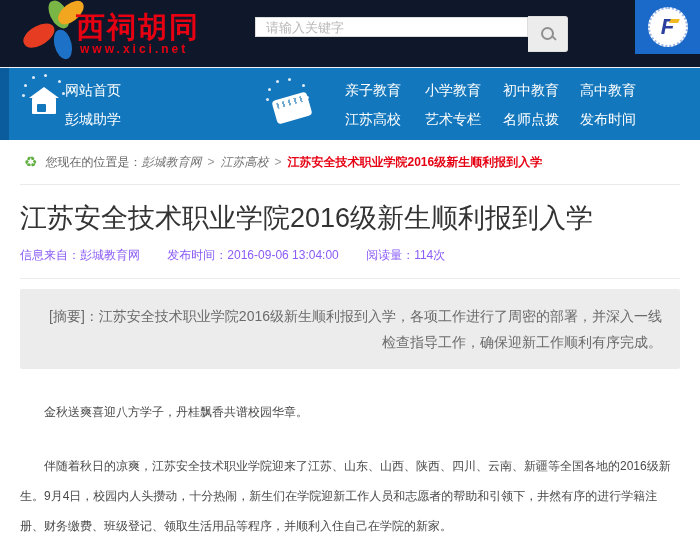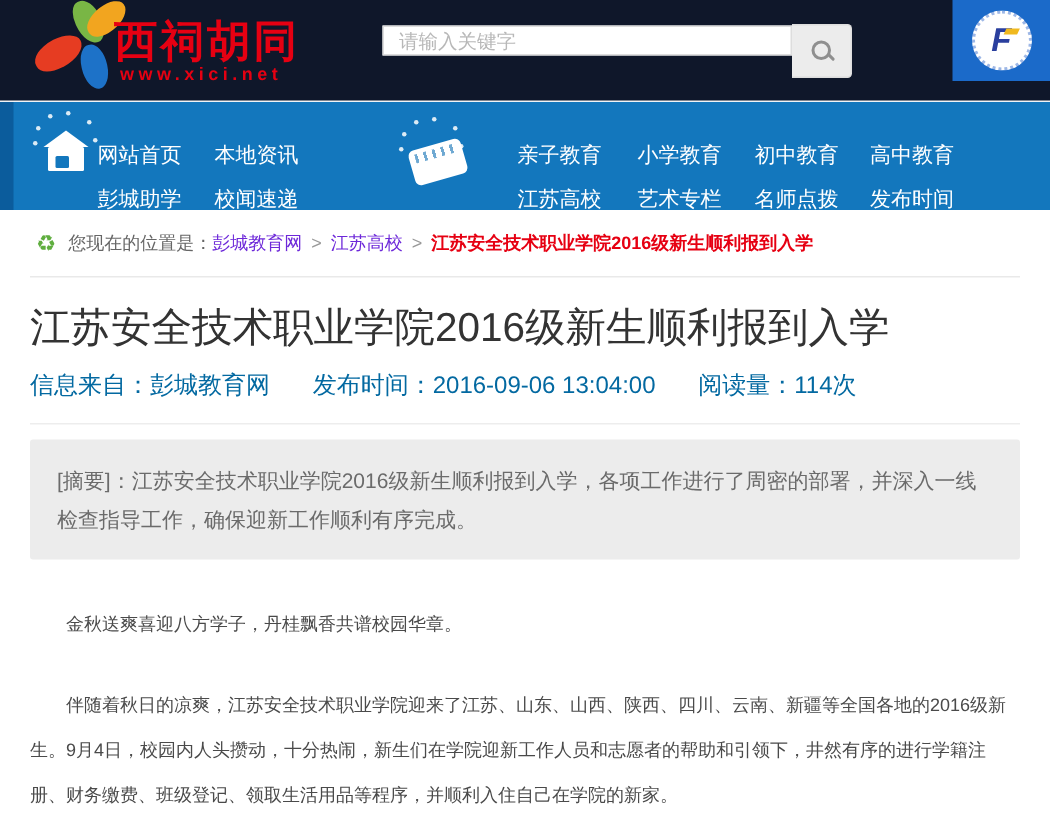--- a/index.html
+++ b/index.html
@@ -59,7 +59,7 @@
   .nav-col { position:absolute; top:0; height:72px; }
   .nav-link { display:block; height:22px; line-height:22px; color:#fff; font-size:14px;
     text-decoration:none; cursor:pointer; white-space:nowrap; }
-  .nav-link.top { margin-top:24px; }
+  .nav-link.top { margin-top:11px; }
   .nav-link.bottom { margin-top:7px; }
   .c1{left:65px;} .c2{left:143px;} .c3{left:345px;} .c4{left:425px;} .c5{left:503px;} .c6{left:580px;}
 

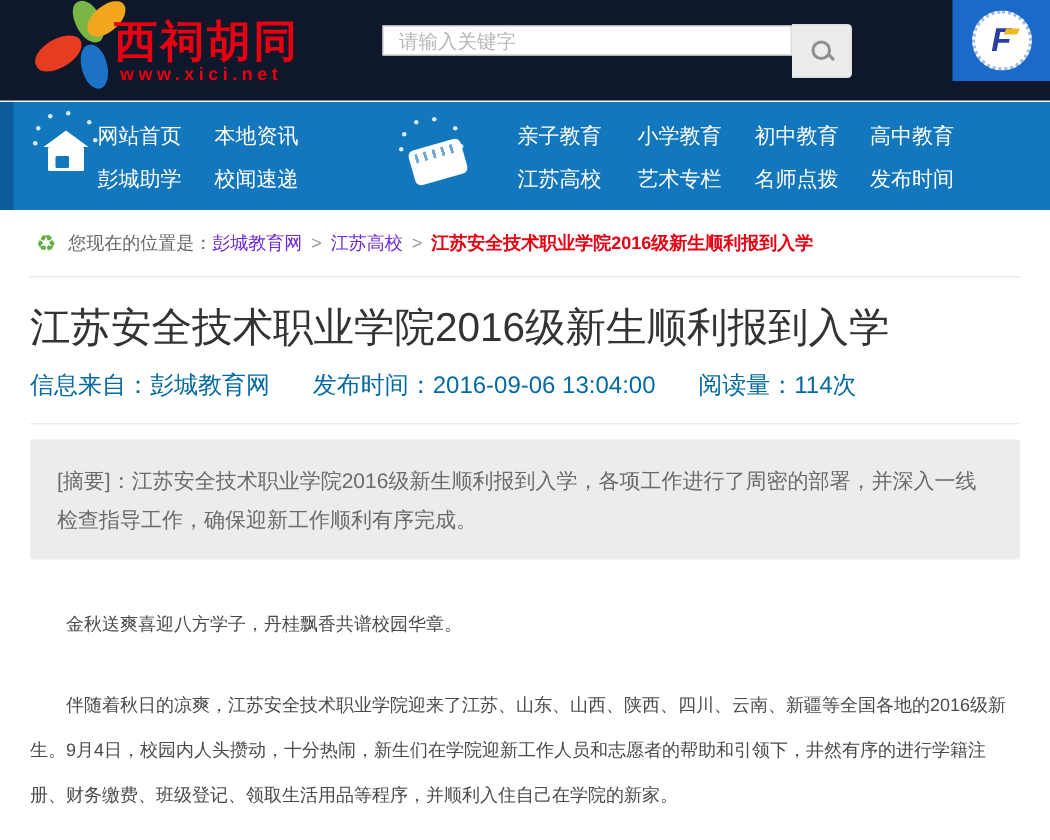--- a/index.html
+++ b/index.html
@@ -118,10 +118,6 @@
     <a class="nav-link top">网站首页</a>
     <a class="nav-link bottom">彭城助学</a>
   </div>
-  <div class="nav-col c2">
-    <a class="nav-link top">本地资讯</a>
-    <a class="nav-link bottom">校闻速递</a>
-  </div>
   <div class="nav-icon-board sparkles">
     <span class="board"></span>
   </div>

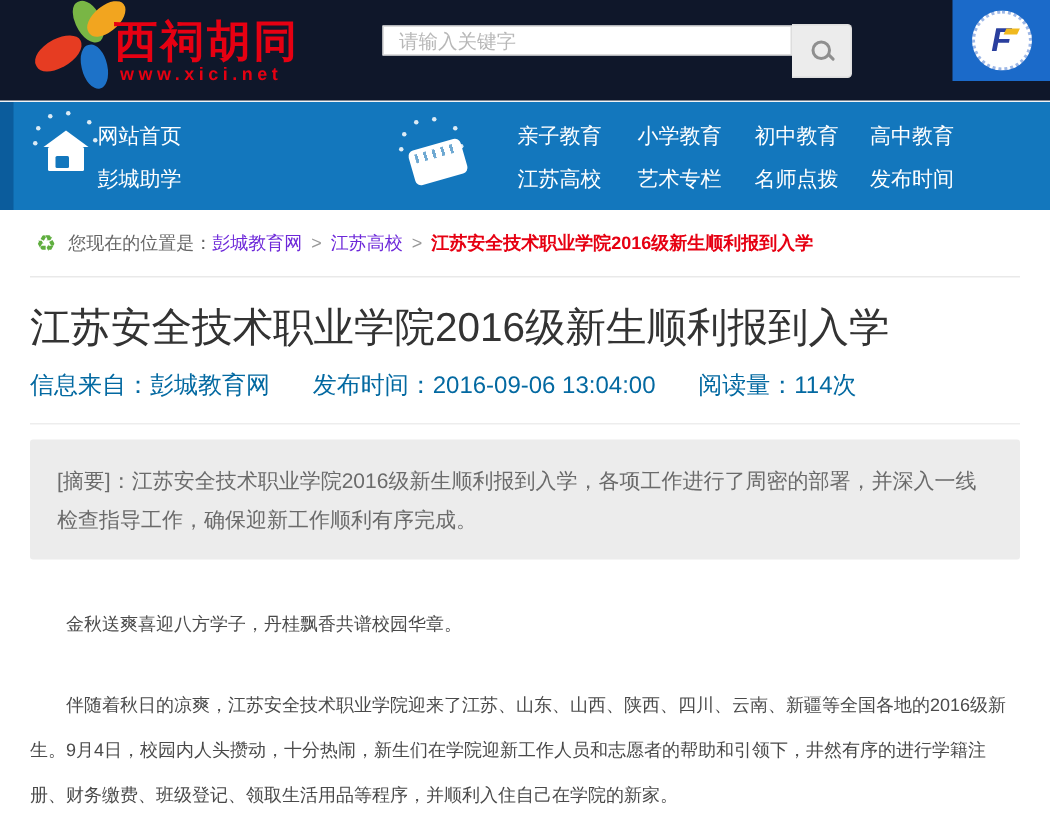--- a/index.html
+++ b/index.html
@@ -67,7 +67,7 @@
   .crumb { position:relative; height:45px; margin:0 20px; border-bottom:1px solid #e9e9e9;
     display:flex; align-items:center; font-size:12px; color:#666; }
   .crumb-icon { color:#5fae3f; font-size:15px; margin:0 8px 0 4px; }
-  .crumb a { color:#6d28d9; text-decoration:none; cursor:pointer; }
+  .crumb a { color:#737373; text-decoration:none; cursor:pointer;font-style:italic; }
   .crumb .sep { margin:0 6px; color:#999; }
   .crumb .current { color:#e60012; font-weight:bold; }
 

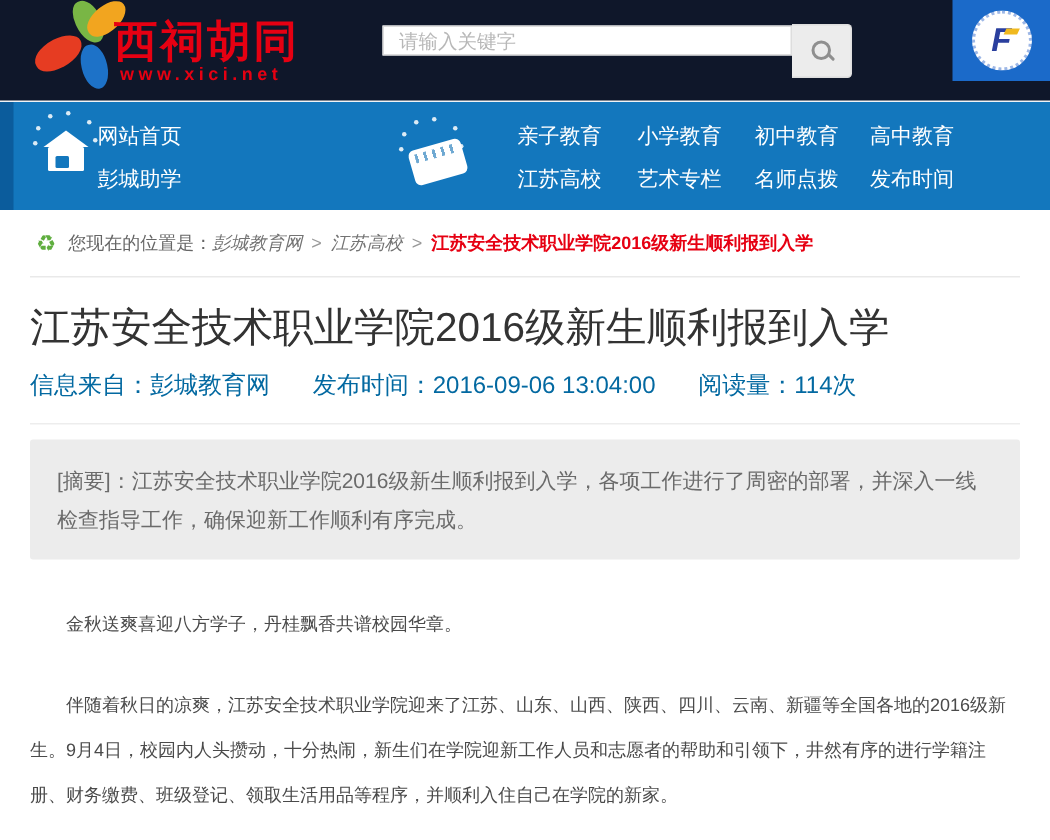--- a/index.html
+++ b/index.html
@@ -75,7 +75,7 @@
   .article { padding:0 20px; }
   .art-title { margin-top:16px; font-size:27px; font-weight:500; color:#333; line-height:34px; }
   .art-meta { margin-top:12px; padding-bottom:14px; border-bottom:1px solid #ededed;
-    font-size:16px; color:#0369a1; }
+    font-size:12px; color:#8b5cf6; }
   .art-meta span { margin-right:24px; }
   .abstract { margin-top:10px; background:#ececec; padding:14px 18px; font-size:14px;
     color:#6b6b6b; line-height:26px; border-radius:2px; }

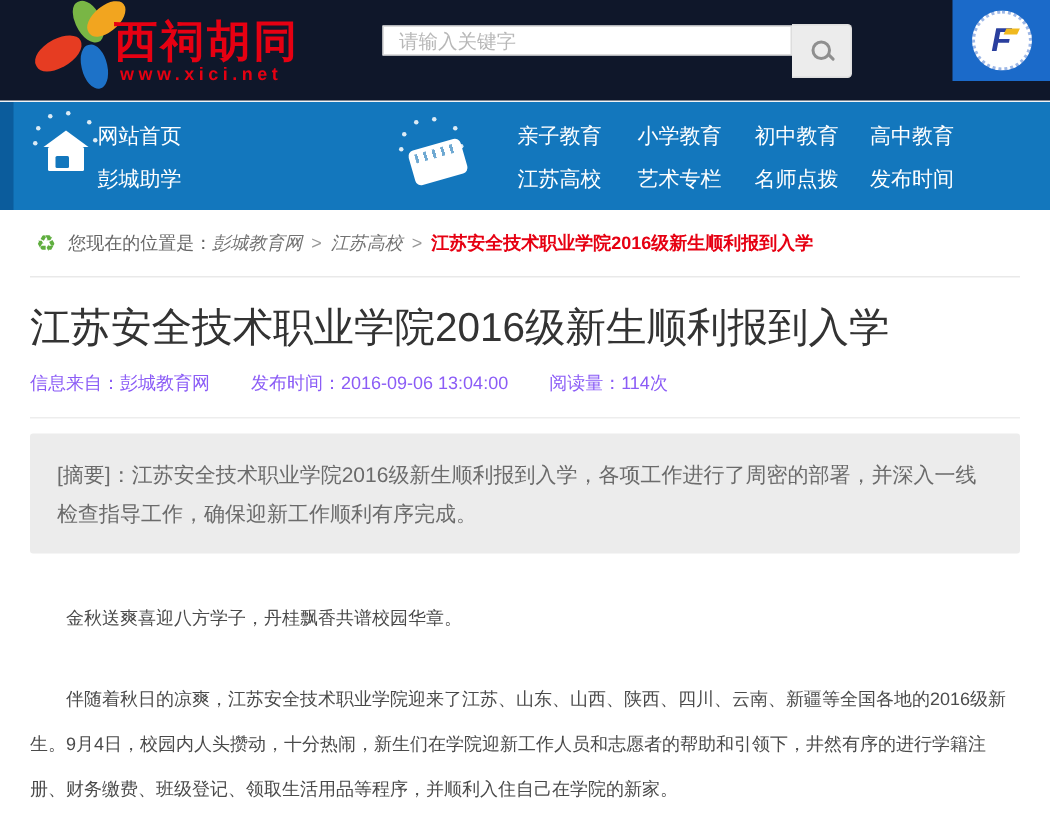--- a/index.html
+++ b/index.html
@@ -78,7 +78,7 @@
     font-size:12px; color:#8b5cf6; }
   .art-meta span { margin-right:24px; }
   .abstract { margin-top:10px; background:#ececec; padding:14px 18px; font-size:14px;
-    color:#6b6b6b; line-height:26px; border-radius:2px; }
+    color:#6b6b6b; line-height:26px; border-radius:2px;text-align:right; }
   .body-p { font-size:12px; color:#4a4a4a; line-height:30px; text-indent:2em; margin-top:24px; }
   .body-p.first { margin-top:28px; }
 </style>

